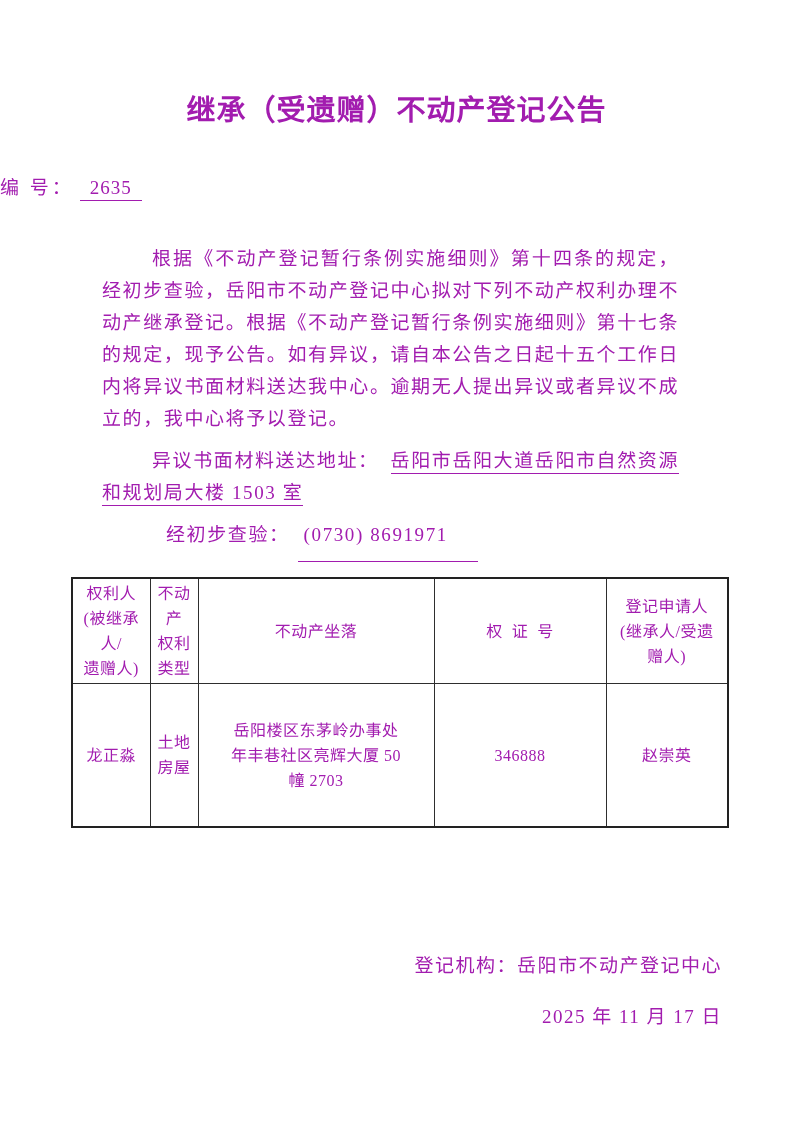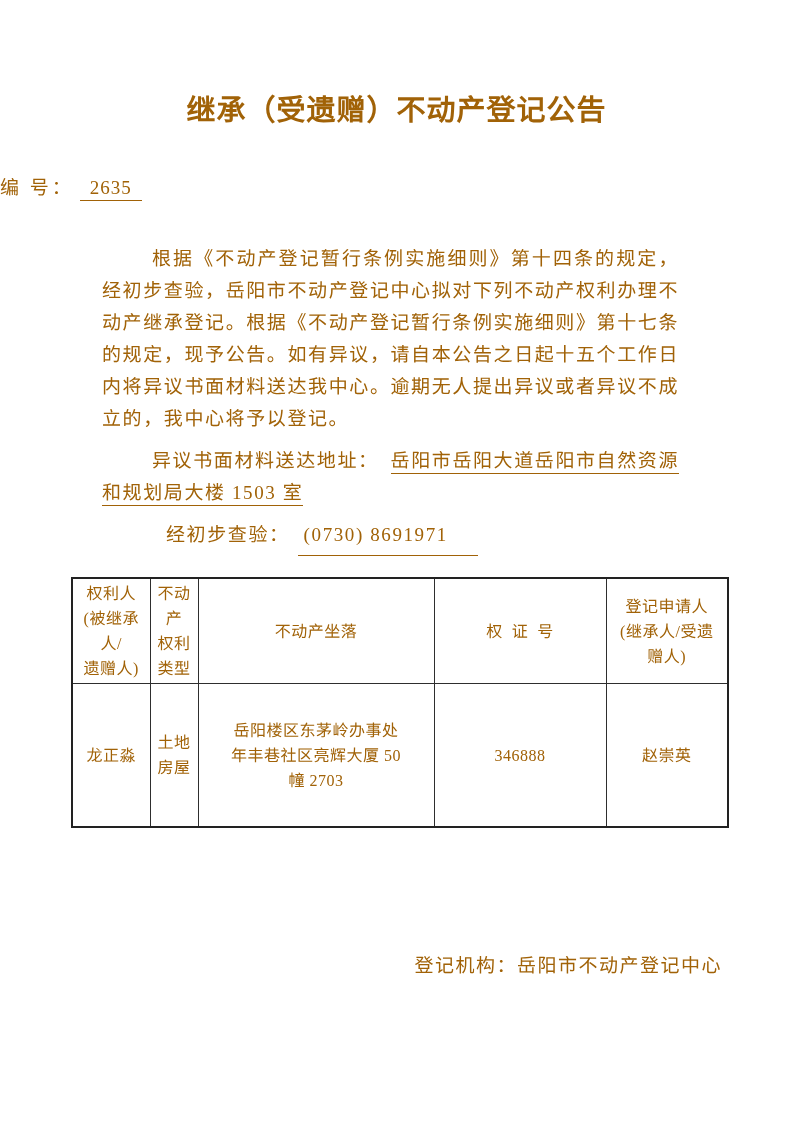--- a/index.html
+++ b/index.html
@@ -9,7 +9,7 @@
     height: 1122px;
     background: #ffffff;
     font-family: "Liberation Serif", "DejaVu Serif", serif;
-    color: #a16207;
+    color: #a21caf;
     overflow: hidden;
   }
   .doc-title {

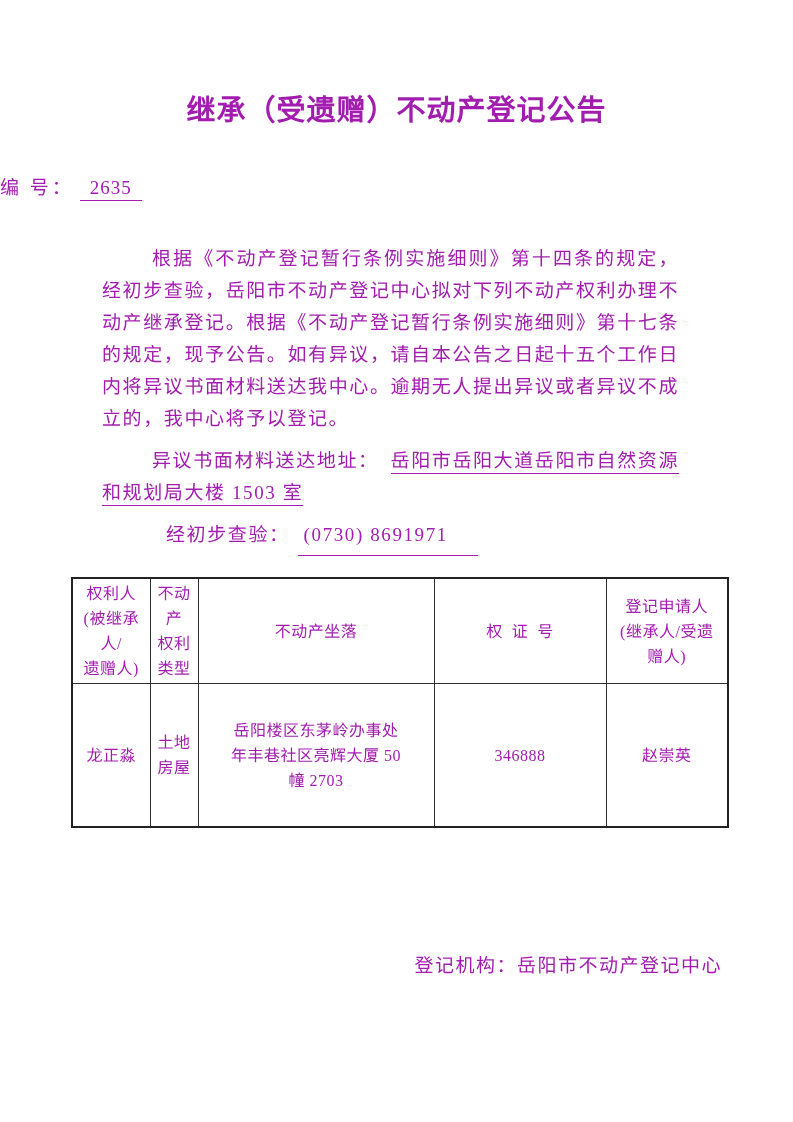--- a/index.html
+++ b/index.html
@@ -51,7 +51,7 @@
   }
   .contact-value {
     border-bottom: 1px solid currentColor;
-    padding: 0 30px 10px 6px;
+    padding: 0 30px 16px 6px;
     margin-left: 8px;
   }
   .doc-table {

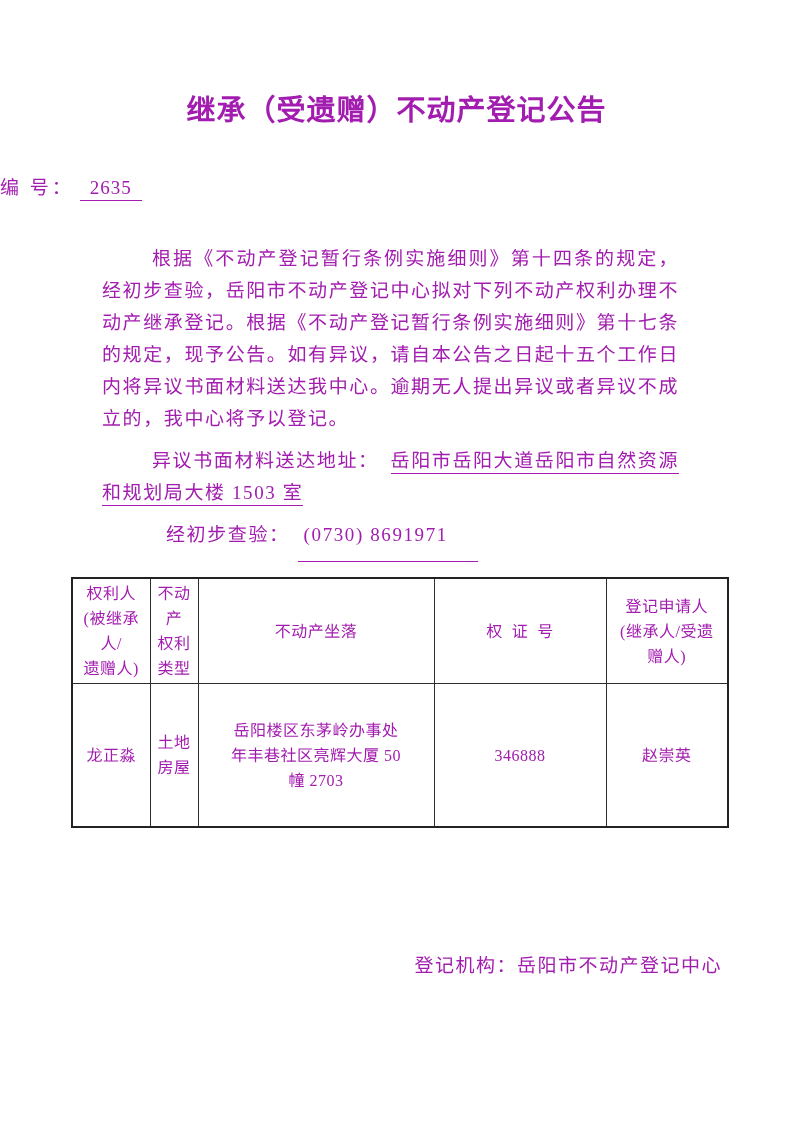--- a/index.html
+++ b/index.html
@@ -145,6 +145,7 @@
     <p class="footer-agency">
       <span>登记机构：</span><span>岳阳市不动产登记中心</span>
     </p>
+    <p class="footer-date">2025 年 11 月 17 日</p>
   </div>
 
 </div>

